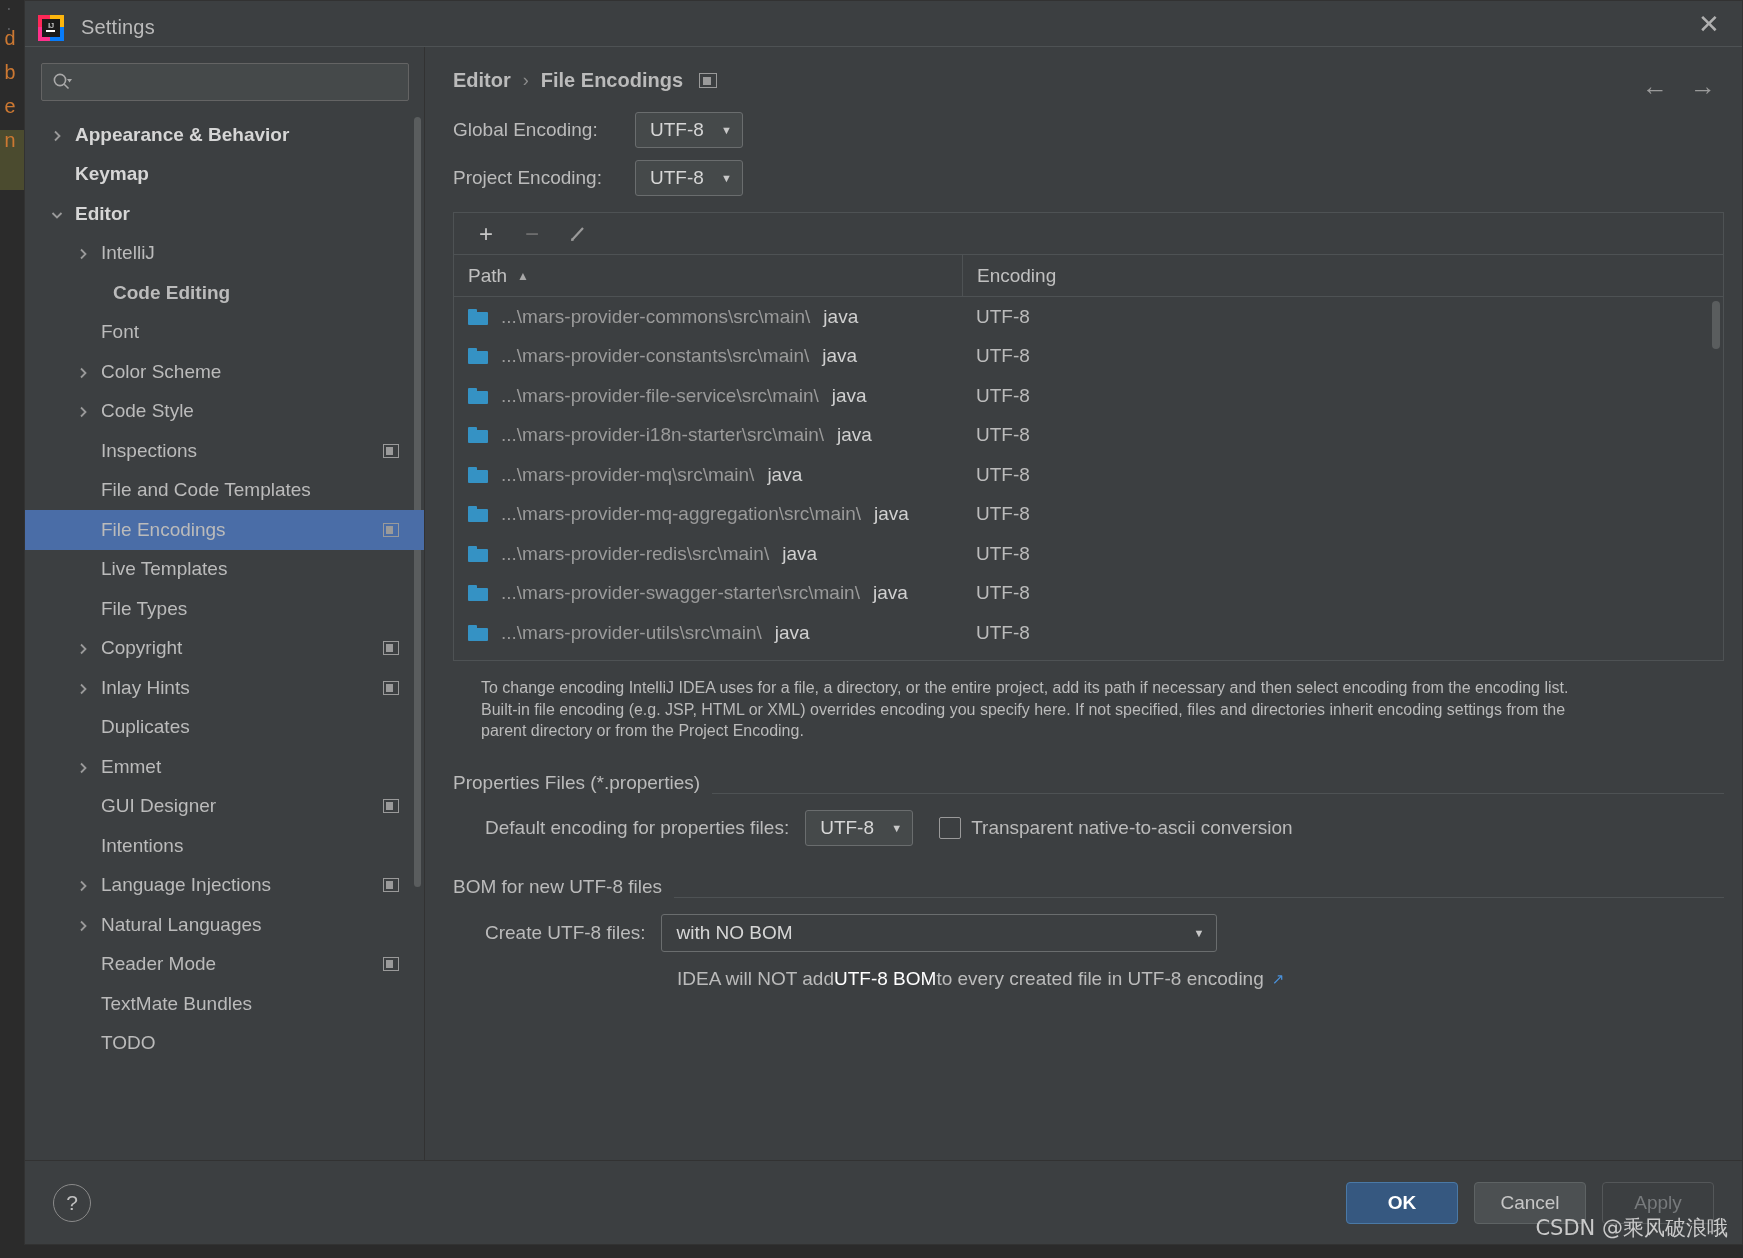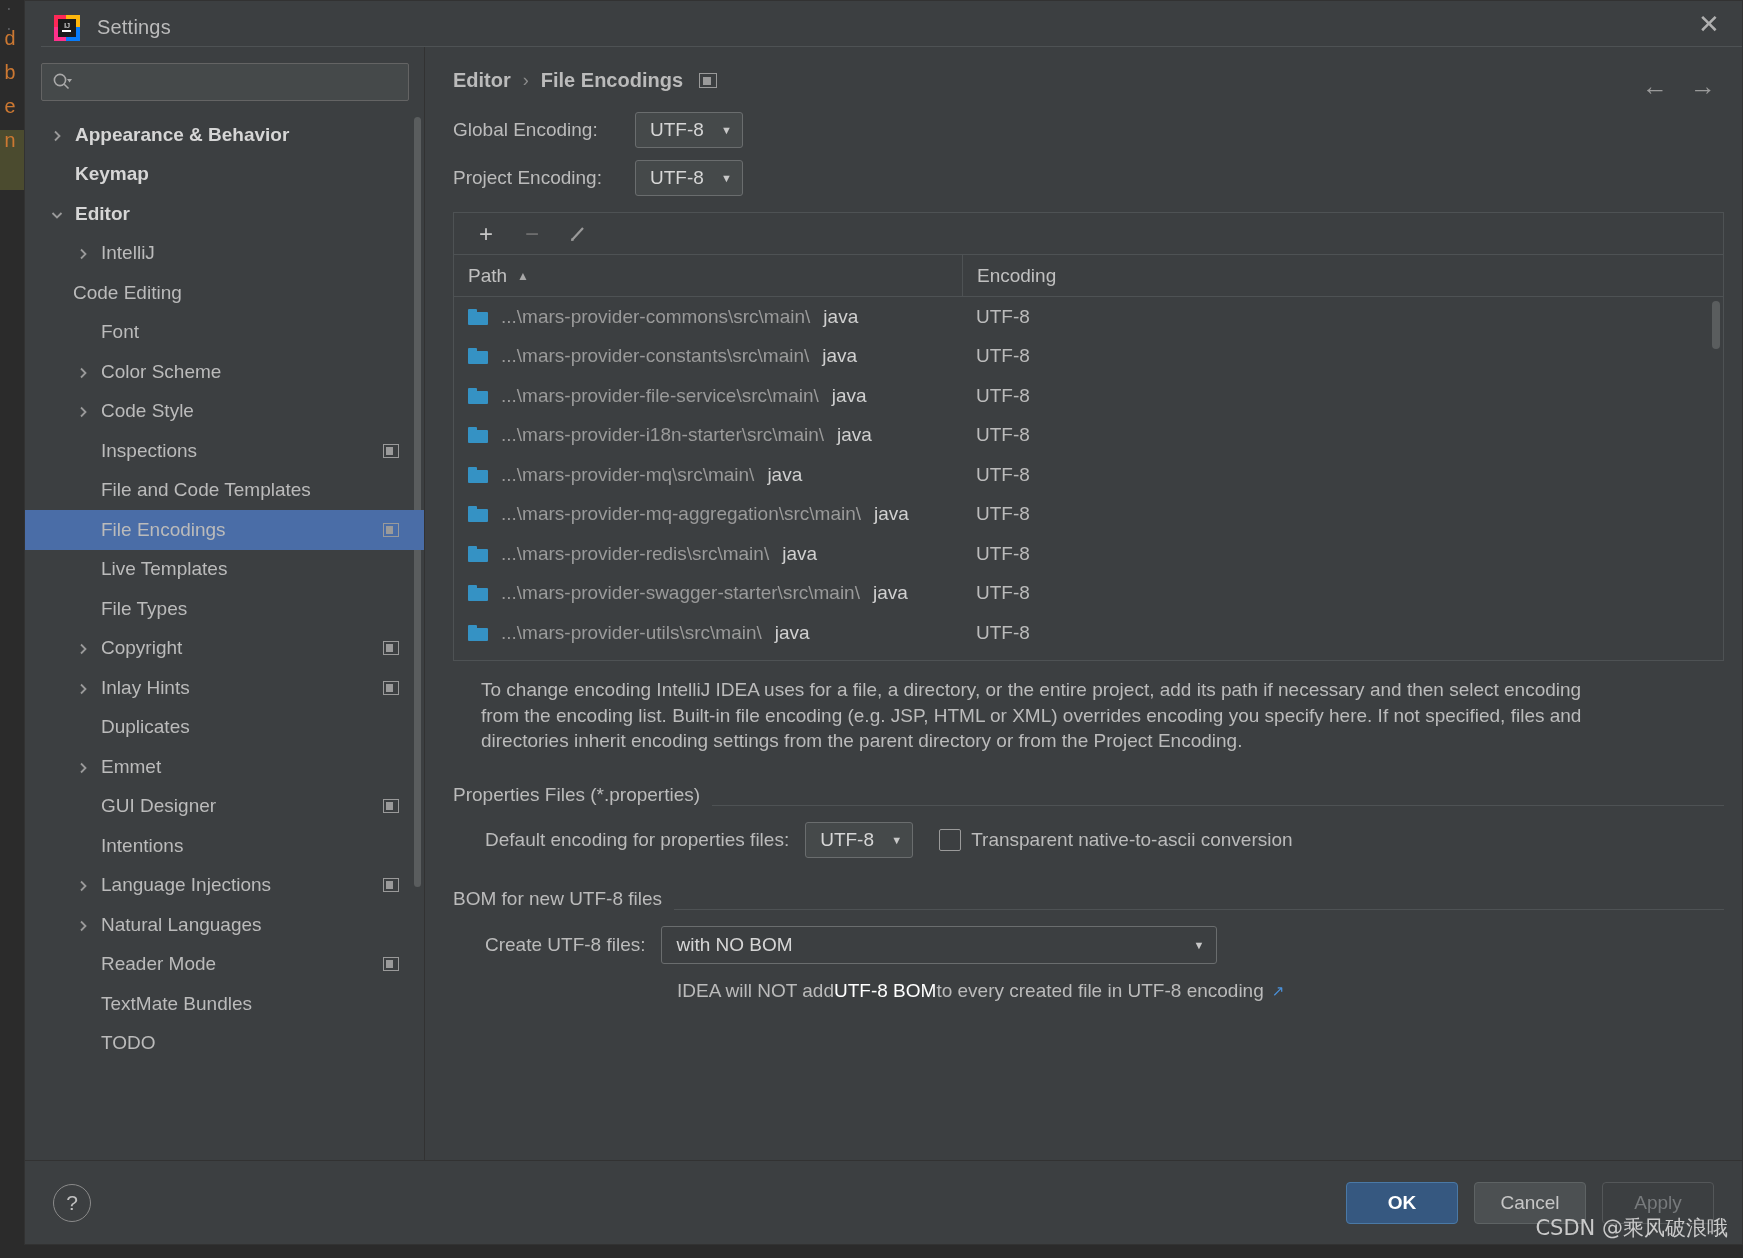--- a/index.html
+++ b/index.html
@@ -47,7 +47,6 @@
     padding: 8px 14px 0 12px;
     border-bottom: 1px solid #4e5254;
     position: relative;
-    margin-left: 16px;
   }
   .ij-logo { width: 28px; height: 28px; position: relative; flex: 0 0 auto; }
   .title-text {

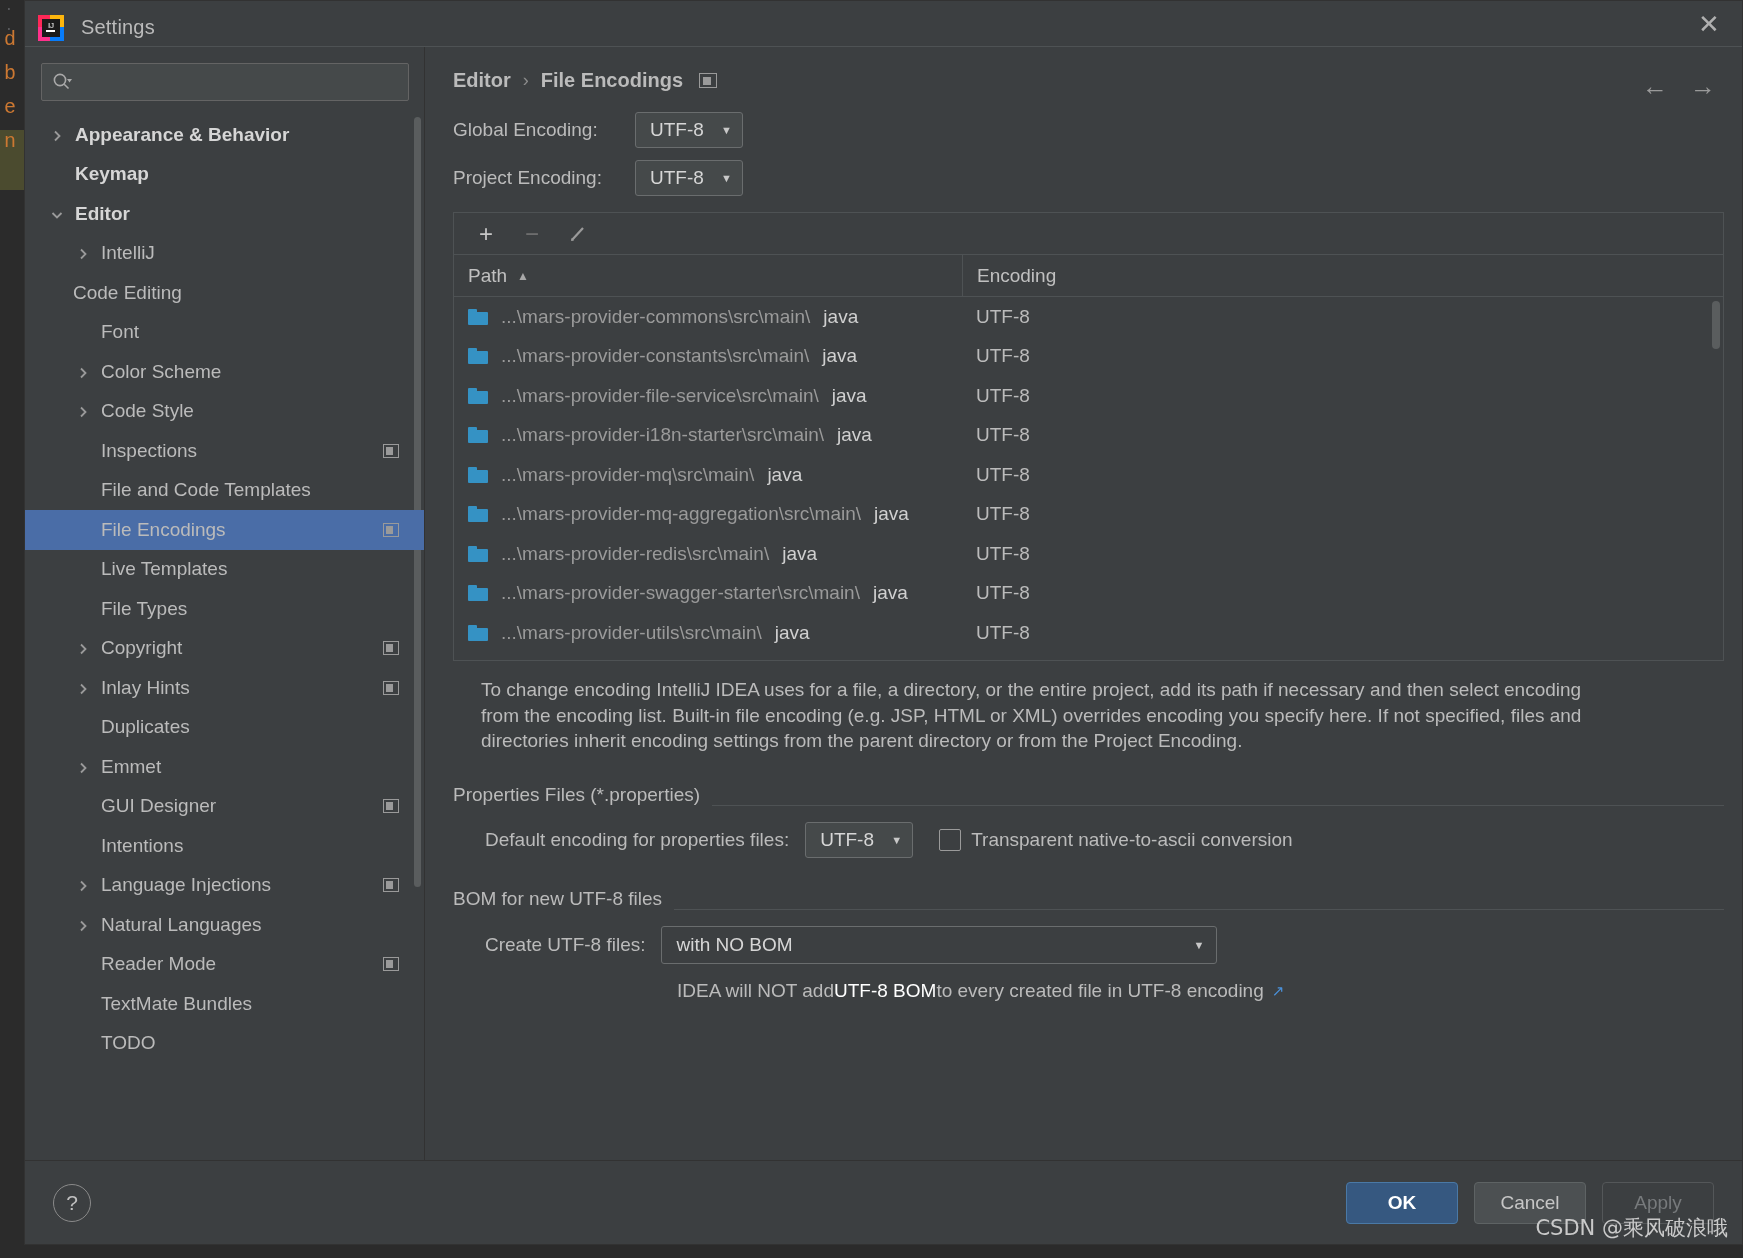--- a/index.html
+++ b/index.html
@@ -328,7 +328,7 @@
                 </svg></span>
               <span class="tlabel">IntelliJ</span>
             </div>
-            <div class="tree-row" style="padding-left: 22px;">
+            <div class="tree-row" style="padding-left: 62px; font-weight: bold;">
               <span class="arrow blank"><svg width="16" height="16" viewBox="0 0 16 16">
                   <polyline points="6,3.5 10.5,8 6,12.5" fill="none" stroke="#9a9a9a" stroke-width="1.8"></polyline>
                 </svg></span>

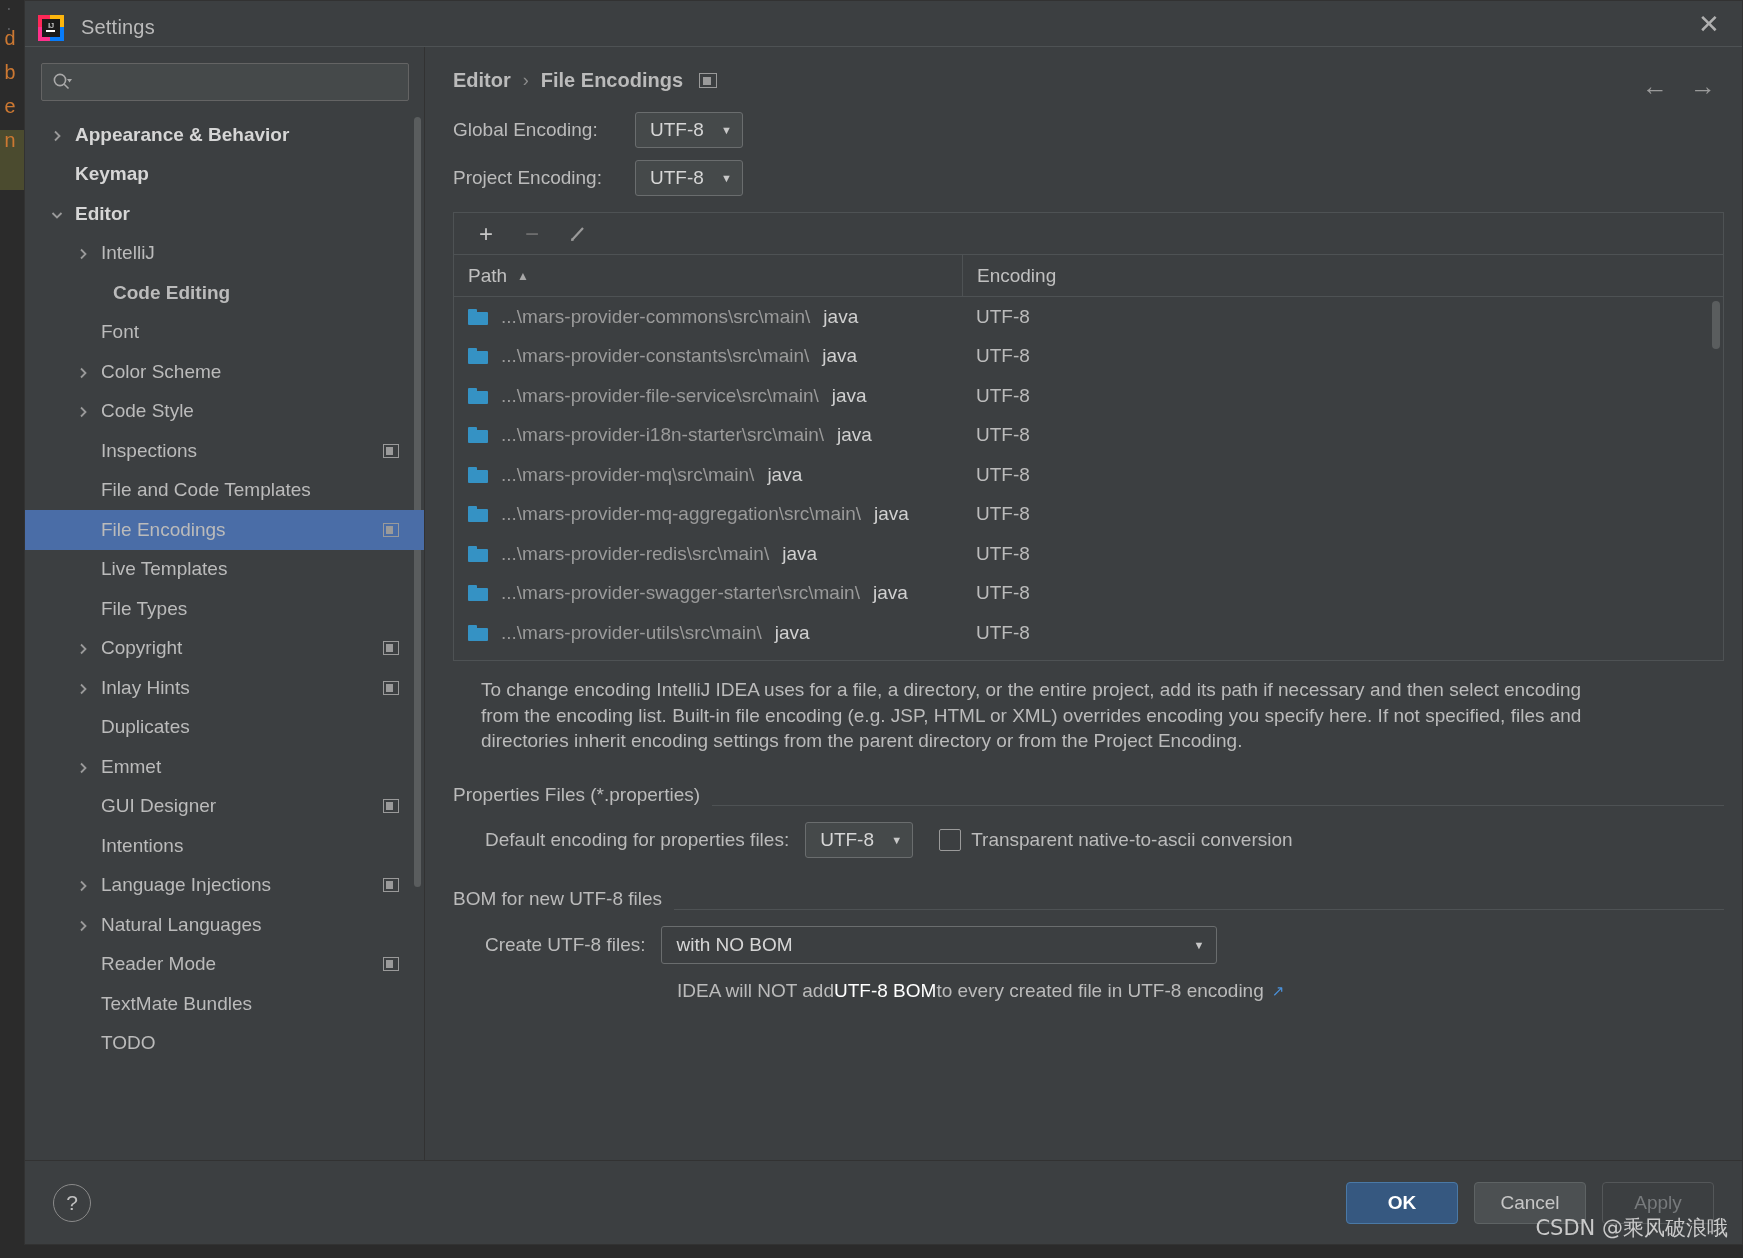--- a/index.html
+++ b/index.html
@@ -197,7 +197,7 @@
   }
 
   .helptext {
-    margin-top: 16px; color: #bbbbbb; font-size: 19px; line-height: 1.35;
+    margin-top: 16px; color: #bbbbbb; font-size: 16px; line-height: 1.35;
     max-width: 1130px; padding-left: 28px;
   }
 

